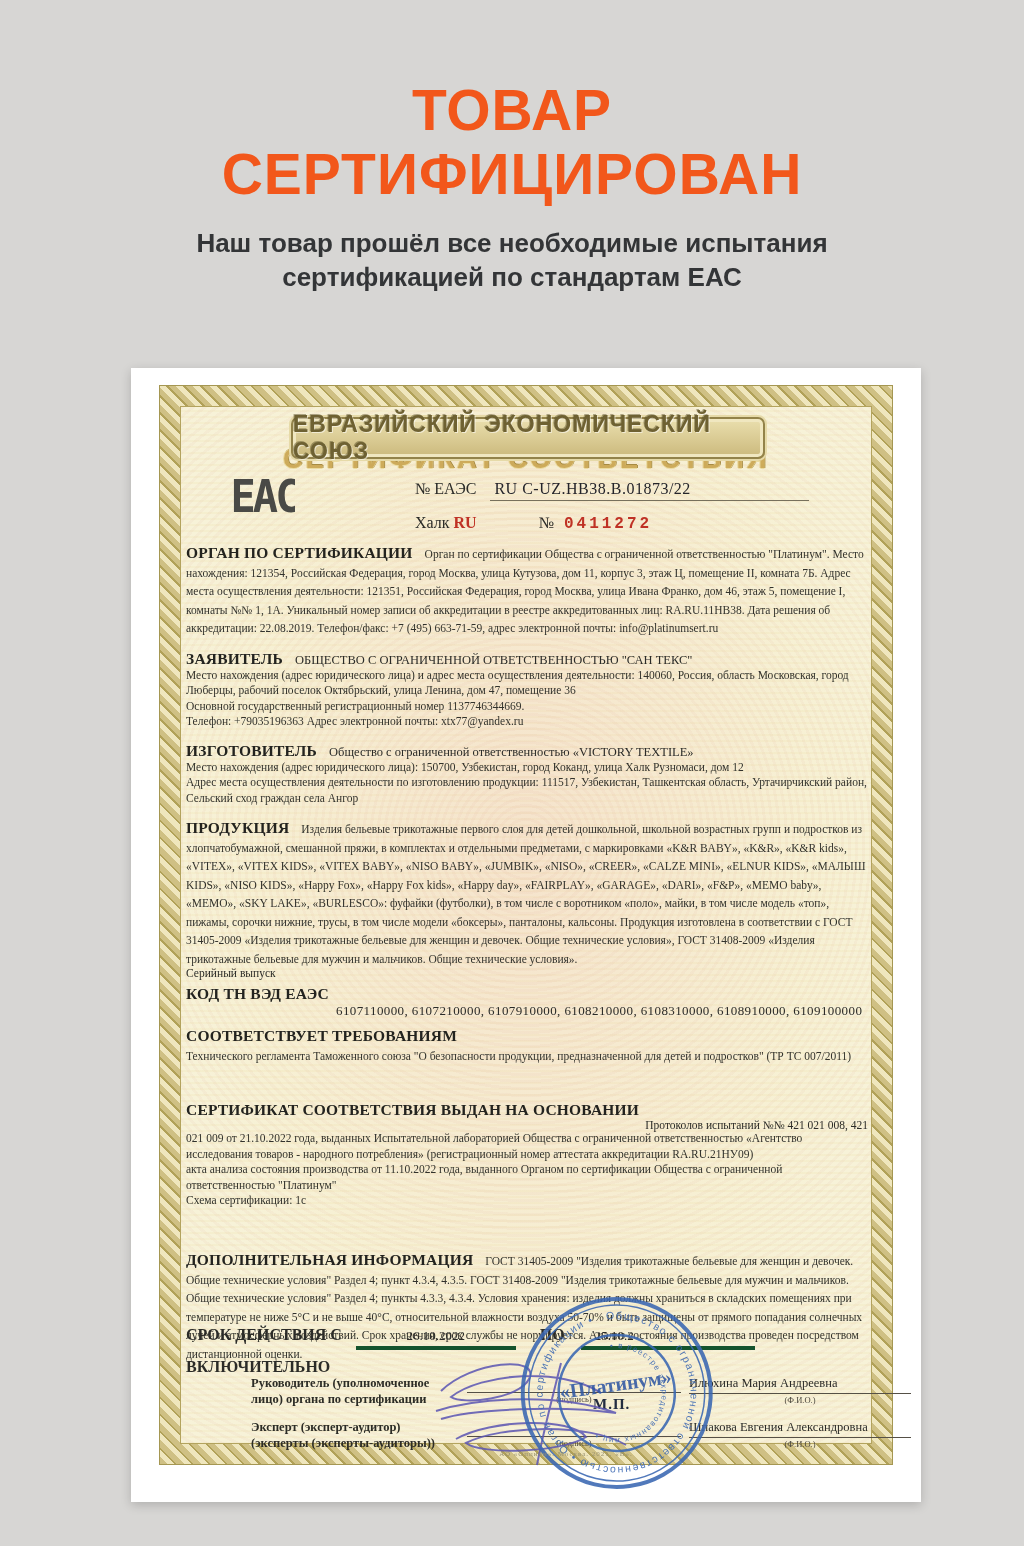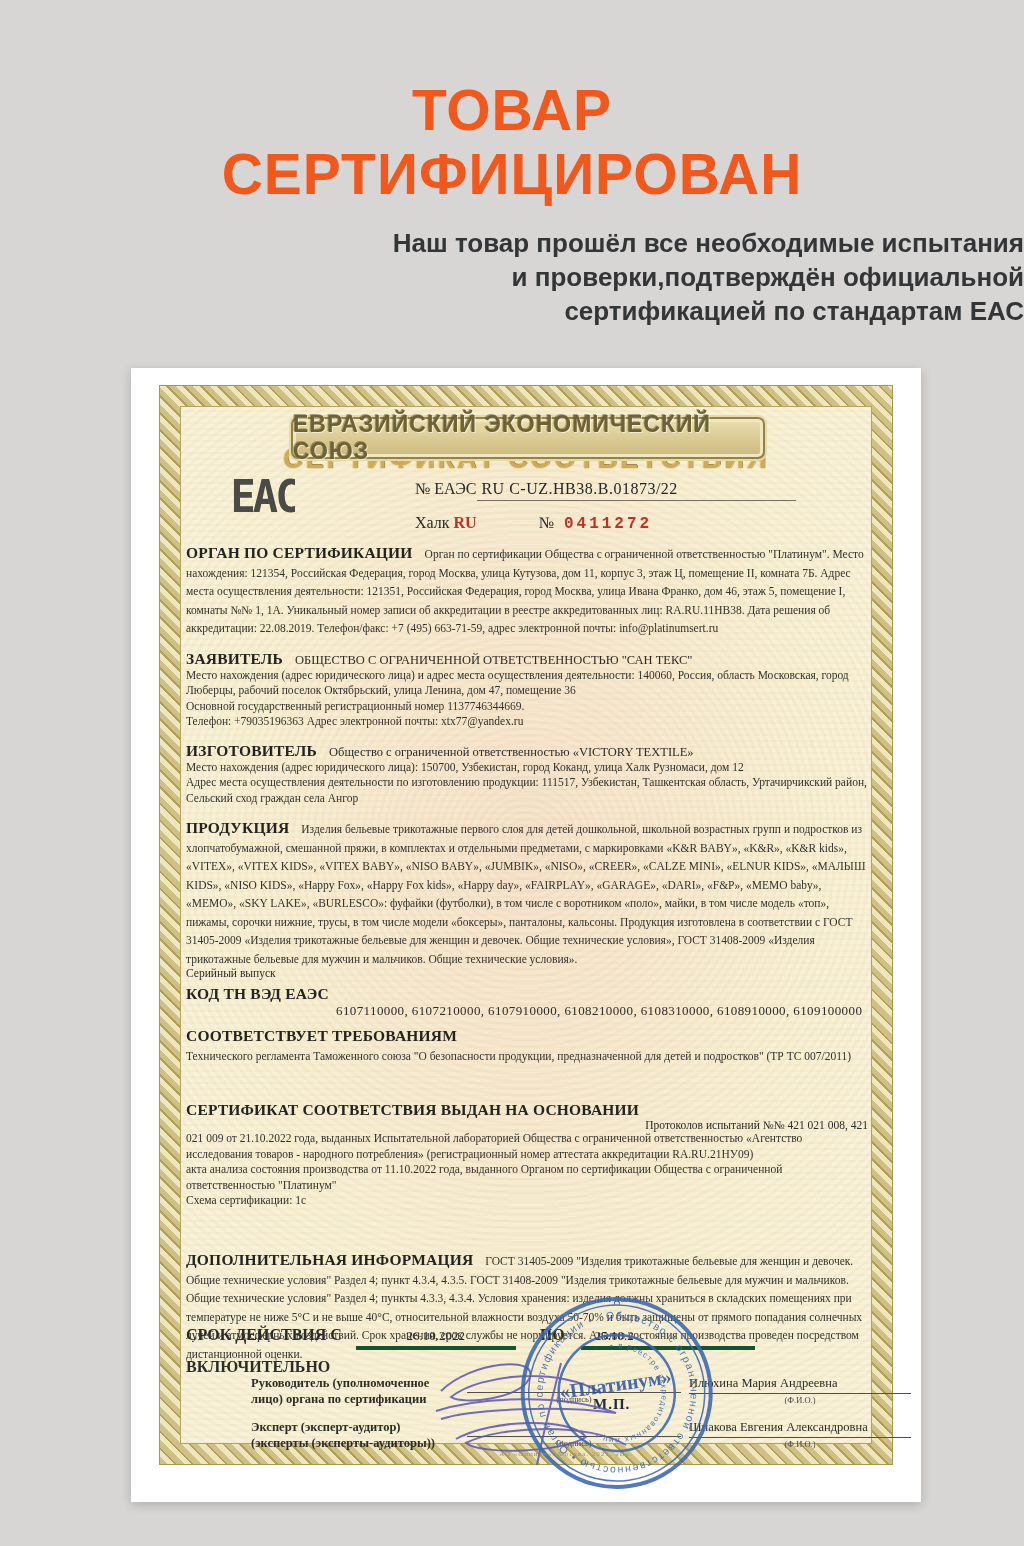--- a/index.html
+++ b/index.html
@@ -9,7 +9,7 @@
   
   .promo-title{position:absolute;top:78px;left:0;right:0;text-align:center;color:#f2571b;
     font-weight:bold;font-size:57px;line-height:64px;letter-spacing:1px;}
-  .promo-subtitle{position:absolute;top:226px;left:0;right:0;text-align:right;color:#333537;
+  .promo-subtitle{position:absolute;top:226px;left:0;right:0;text-align:center;color:#333537;
     font-size:26px;line-height:34px;font-weight:bold;}
   .promo-subtitle span{display:block;font-weight:normal;}
   .promo-subtitle span{font-family:"Liberation Sans",sans-serif;font-weight:bold;}

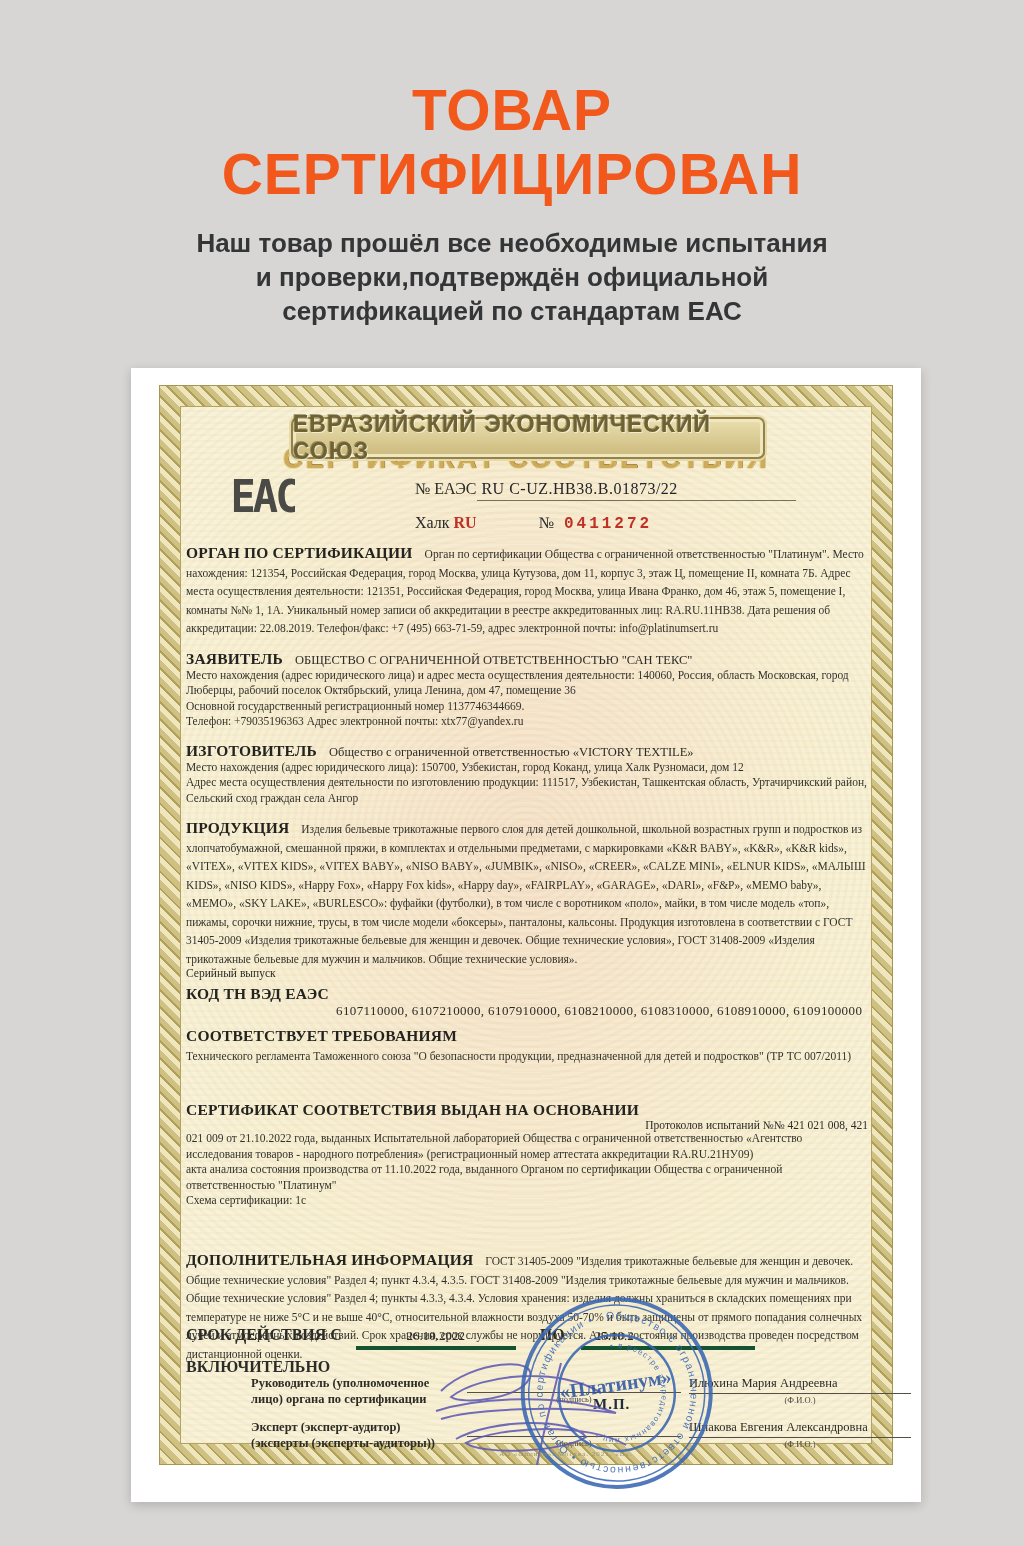--- a/index.html
+++ b/index.html
@@ -98,7 +98,6 @@
 
   <div class="promo-subtitle">
     <span>Наш товар прошёл все необходимые испытания</span>
-    <span>и проверки,подтверждён официальной</span>
     <span>сертификацией по стандартам ЕАС</span>
   </div>
 

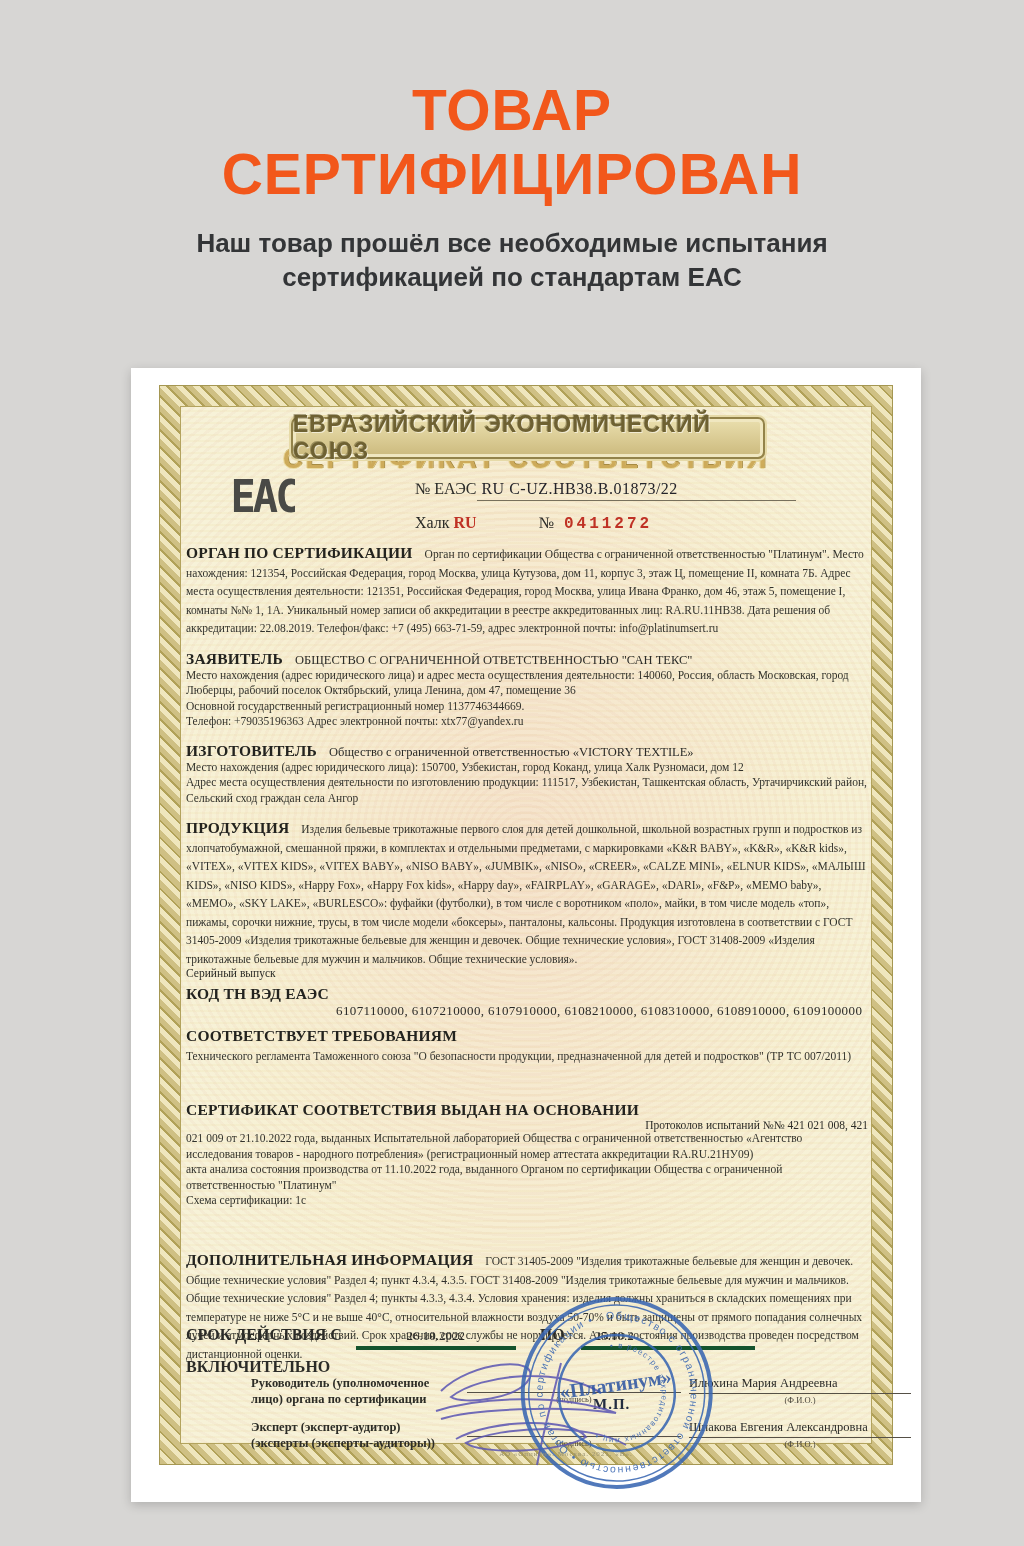--- a/index.html
+++ b/index.html
@@ -44,7 +44,7 @@
     text-shadow:0 1px 0 #ead998, 1px 0 0 #9a7b2c, -1px 0 0 #e6d28e, 0 -1px 0 #9a7b2c;}
 
   .num-row{position:absolute;left:284px;top:112px;z-index:3;font-size:16px;}
-  .num-row .lbl{margin-right:1px;}
+  .num-row .lbl{margin-right:14px;}
   .num-row .val{display:inline-block;border-bottom:1px solid #77705c;padding:0 118px 2px 4px;
     letter-spacing:.5px;color:#24242a;}
   .series-row{position:absolute;left:284px;top:146px;z-index:3;font-size:16px;}

